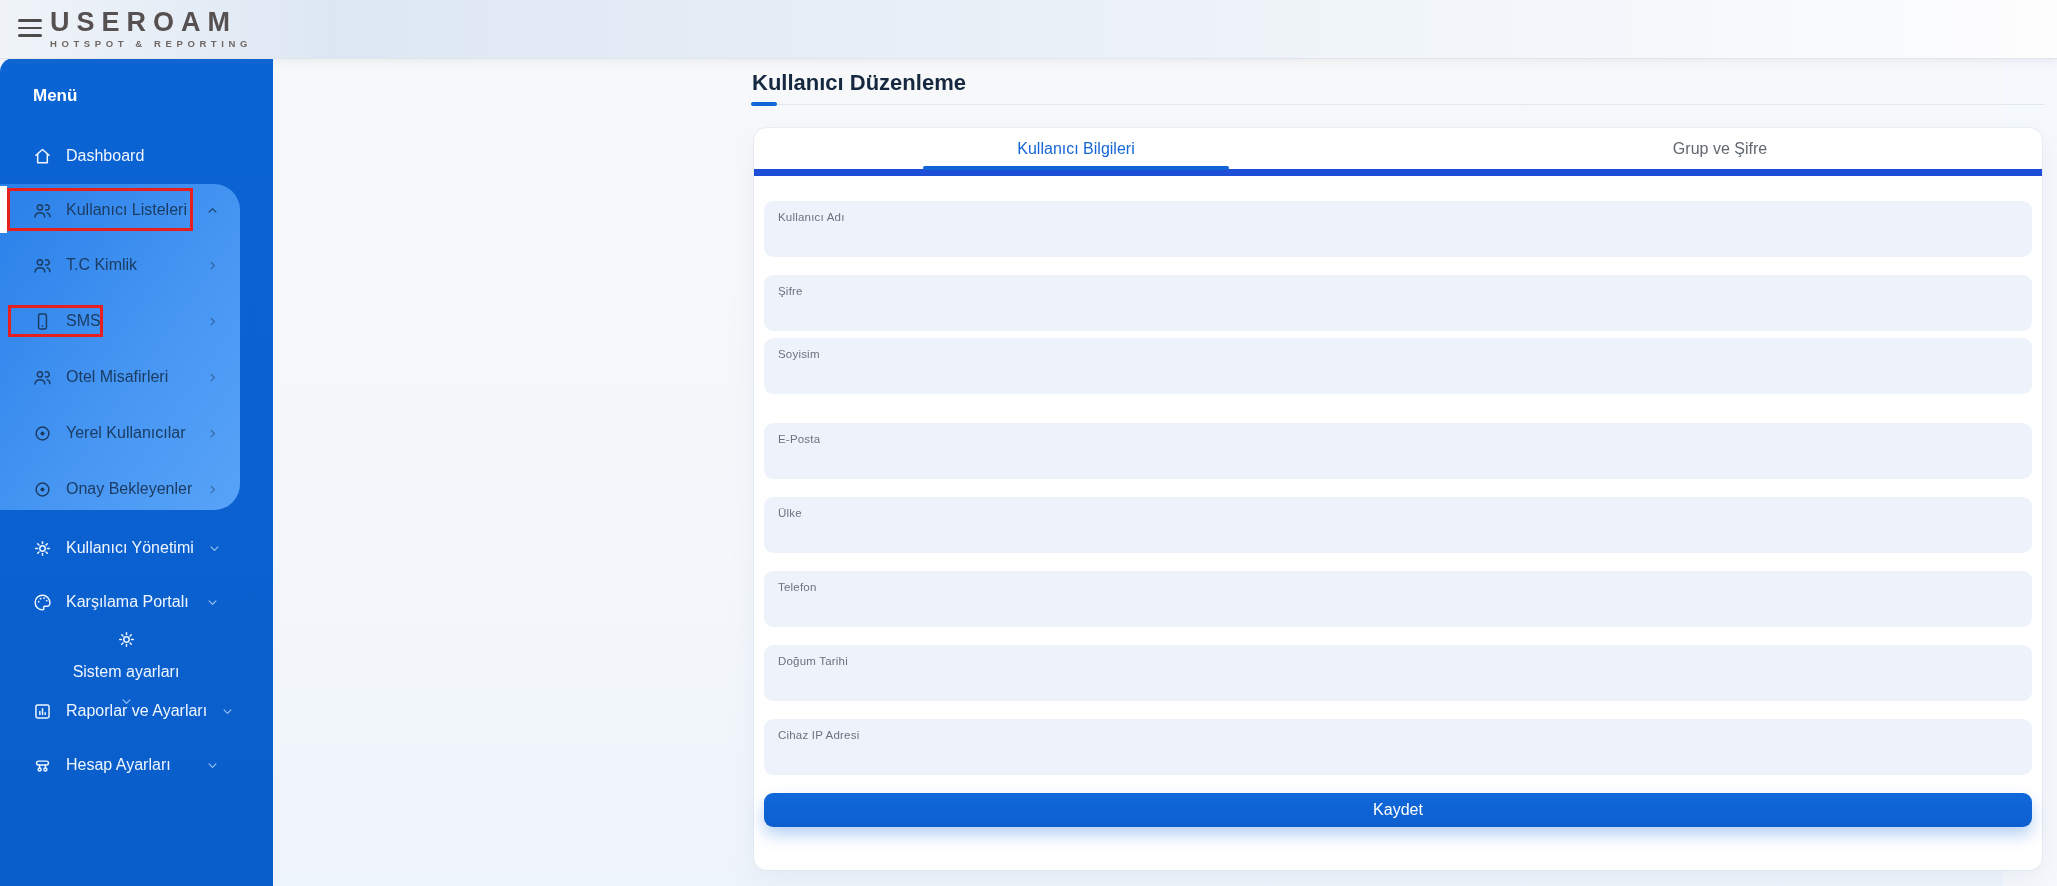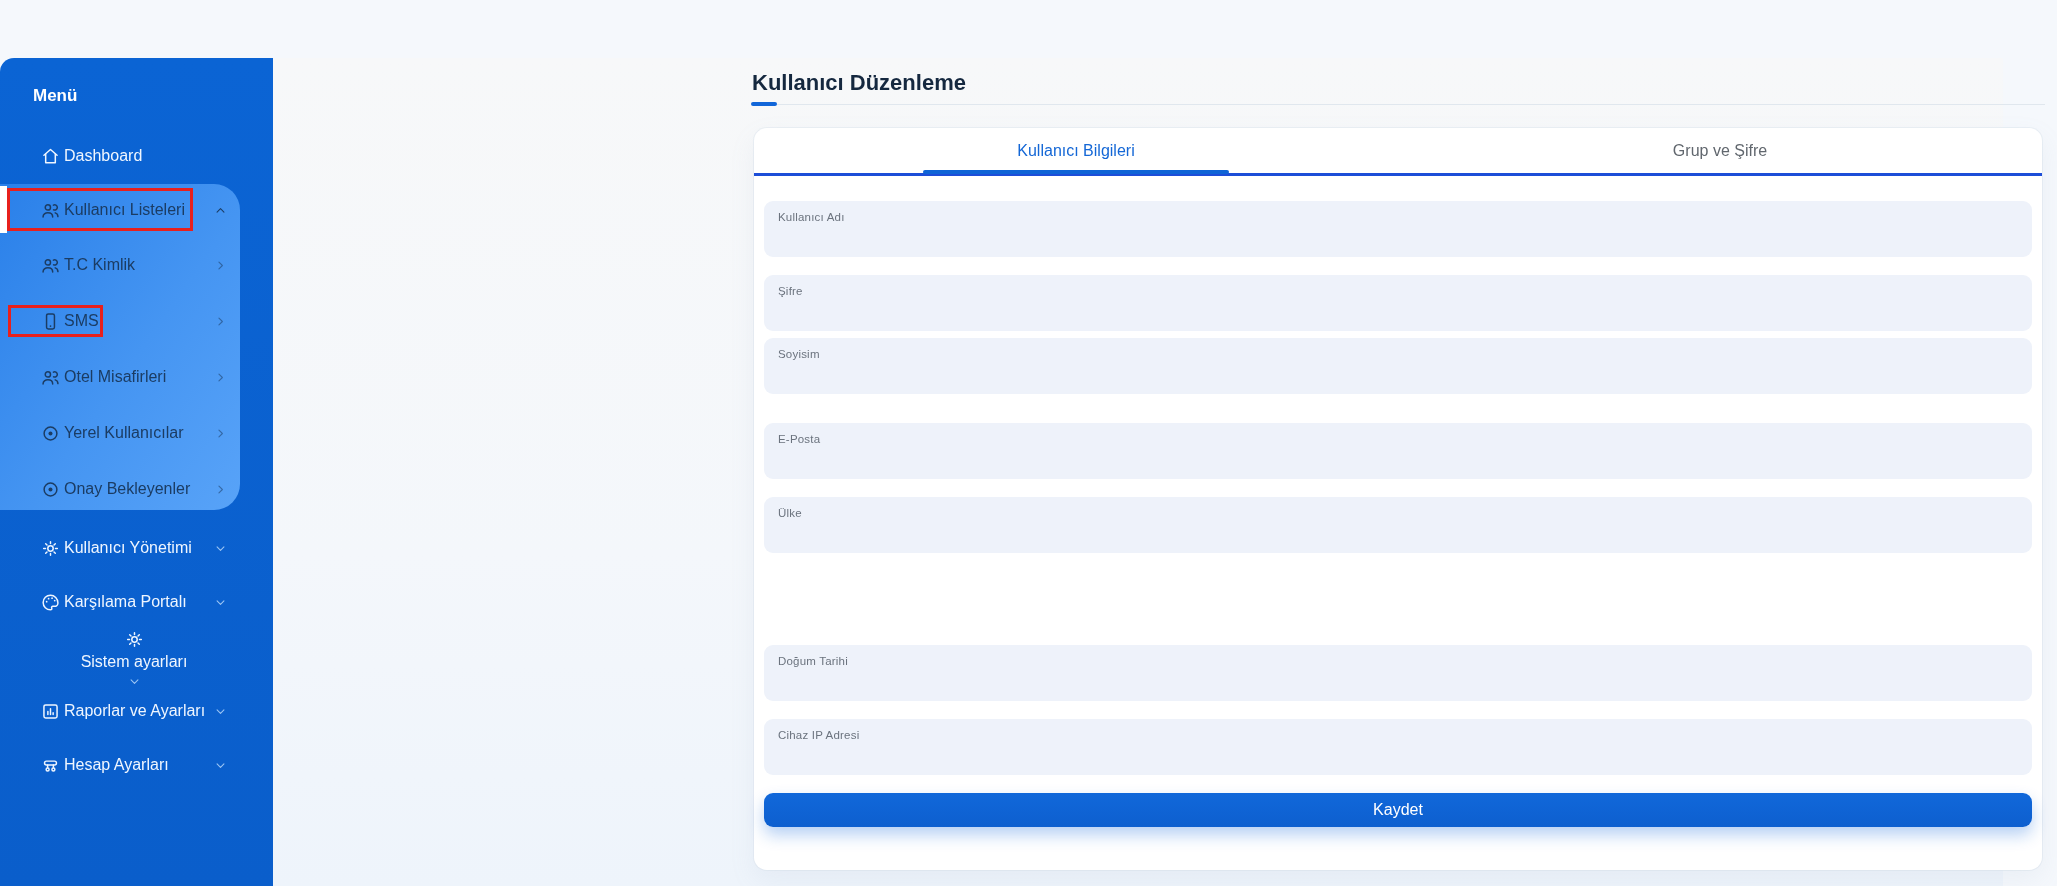--- a/index.html
+++ b/index.html
@@ -138,6 +138,17 @@
 
 <div class="screen">
 
+  <header class="topbar">
+    <div class="hamburger">
+      <span></span>
+        <span></span>
+        <span></span>
+    </div>
+    <div class="logo">
+      <div class="brand">USEROAM</div>
+      <div class="tagline">HOTSPOT &amp; REPORTING</div>
+    </div>
+  </header>
 
   <nav class="sidebar">
     <div class="menu-header">Menü</div>

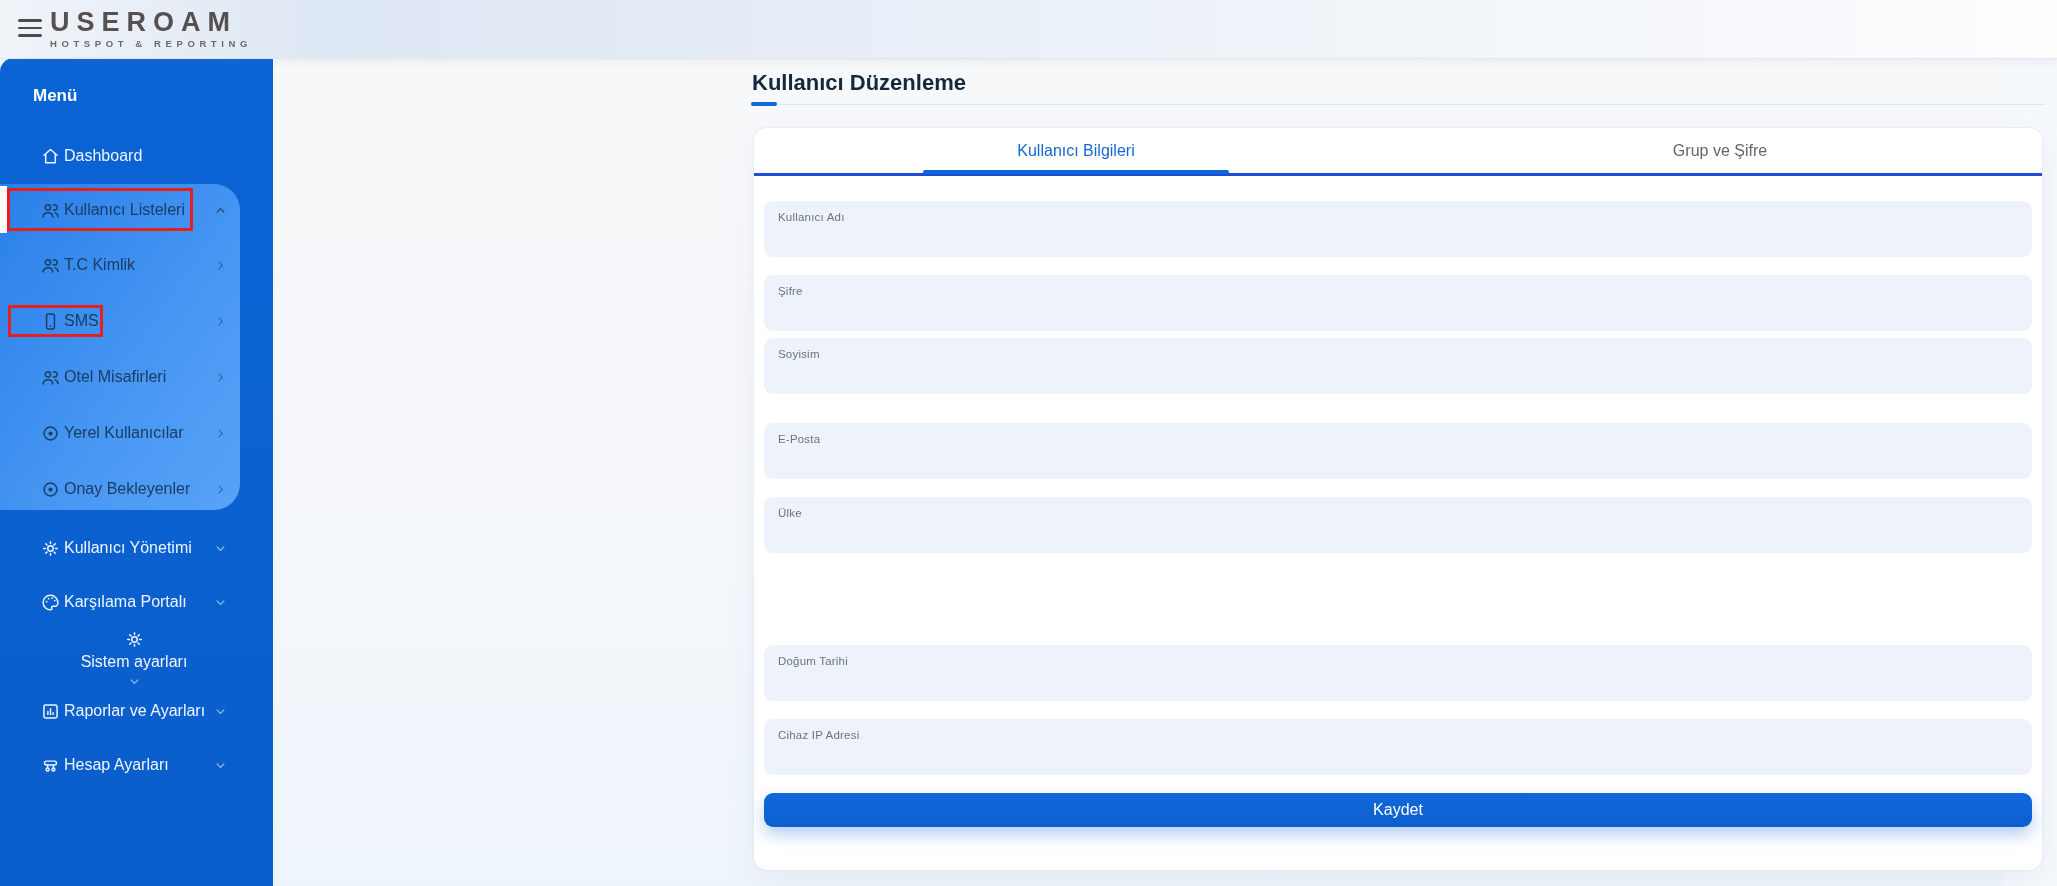--- a/index.html
+++ b/index.html
@@ -45,9 +45,9 @@
     border-radius: 0 26px 26px 0;
   }
   .nav-item {
-    position: absolute; left: 8px; width: 240px; height: 54px;
+    position: absolute; left: 0; width: 240px; height: 54px;
     display: flex; align-items: center;
-    padding: 0 20px 0 32px; gap: 3px;
+    padding: 0 20px 0 32px; gap: 13px;
     cursor: pointer; font-size: 16px;
   }
   .nav-item .ni-icon { width: 21px; height: 21px; flex: 0 0 21px; display: flex; }

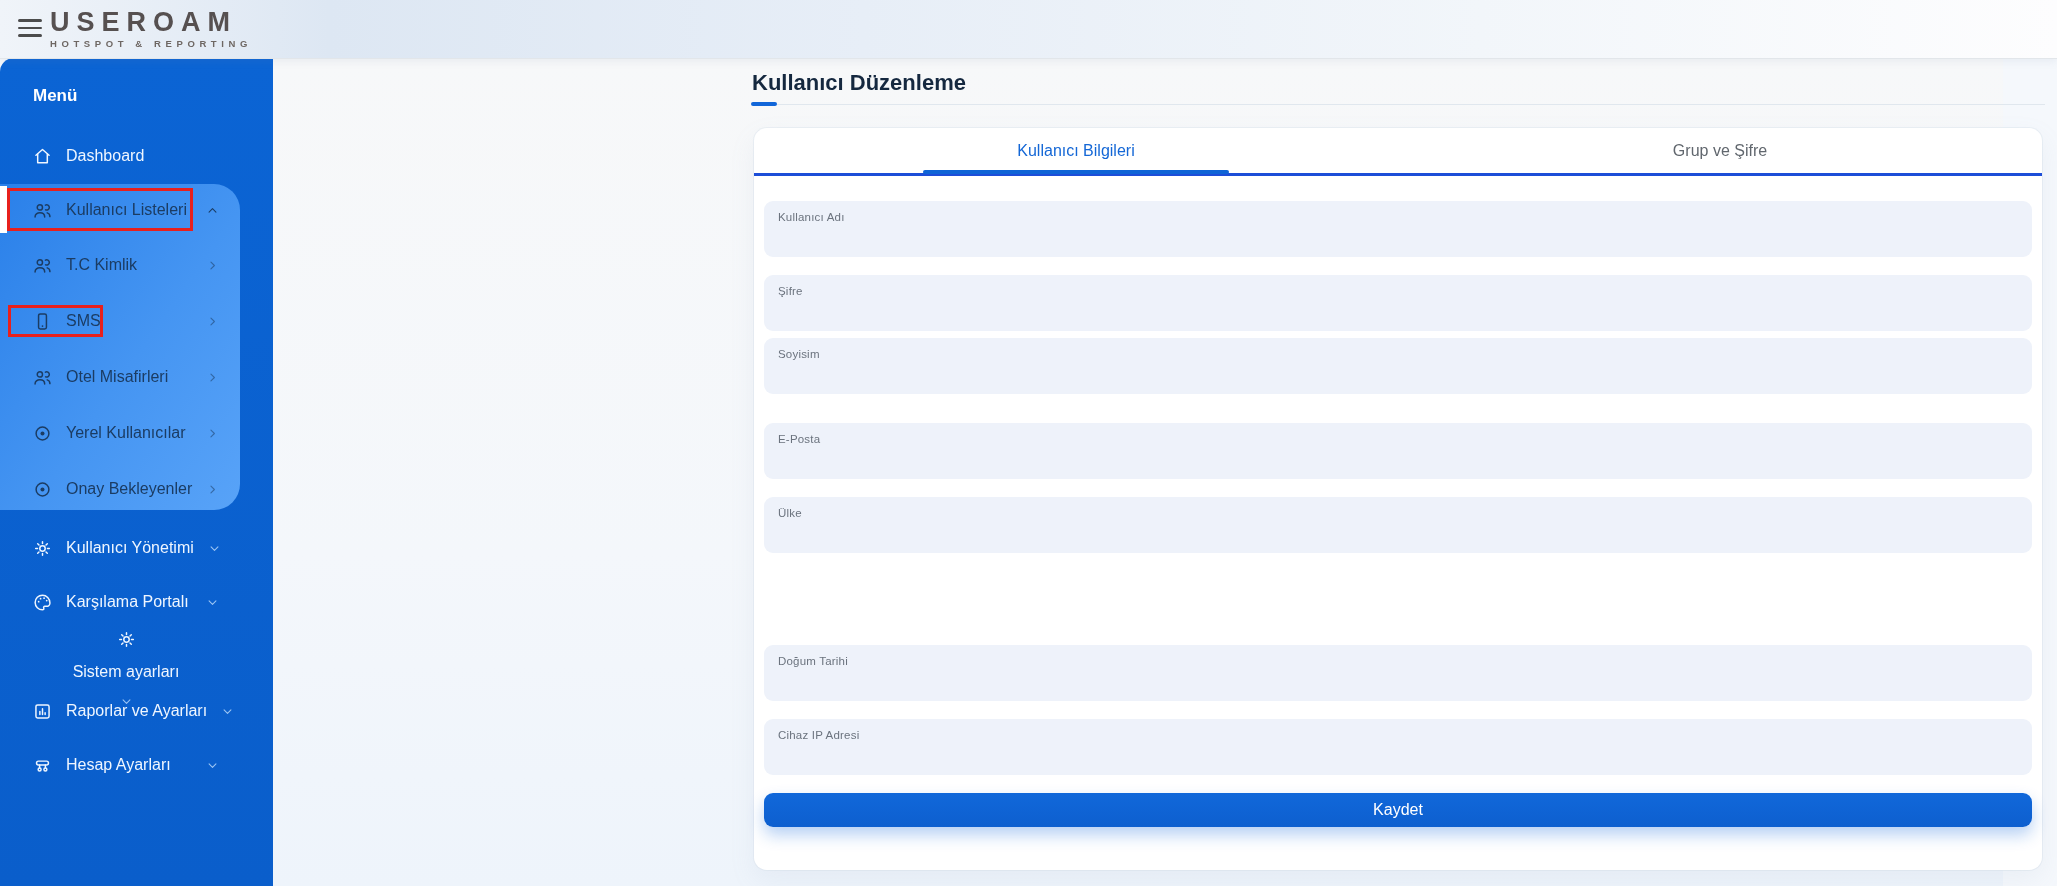--- a/index.html
+++ b/index.html
@@ -97,7 +97,7 @@
     background: #ffffff; border-radius: 13px;
     box-shadow: 0 10px 26px rgba(140,160,190,.10), 0 0 0 1px rgba(220,228,238,.45);
   }
-  .tabs { position: absolute; left: 0; top: 0; width: 100%; height: 48px; display: flex; border-bottom: 3px solid #1d4ed8; }
+  .tabs { position: absolute; left: 0; top: 0; width: 100%; height: 48px; display: flex; border-bottom: 7px solid #1d4ed8; }
   .tab { flex: 1; display: flex; align-items: center; justify-content: center; position: relative; font-size: 16px; cursor: pointer; }
   .tab-active { color: #1467d6; }
   .tab-inactive { color: #61676e; }

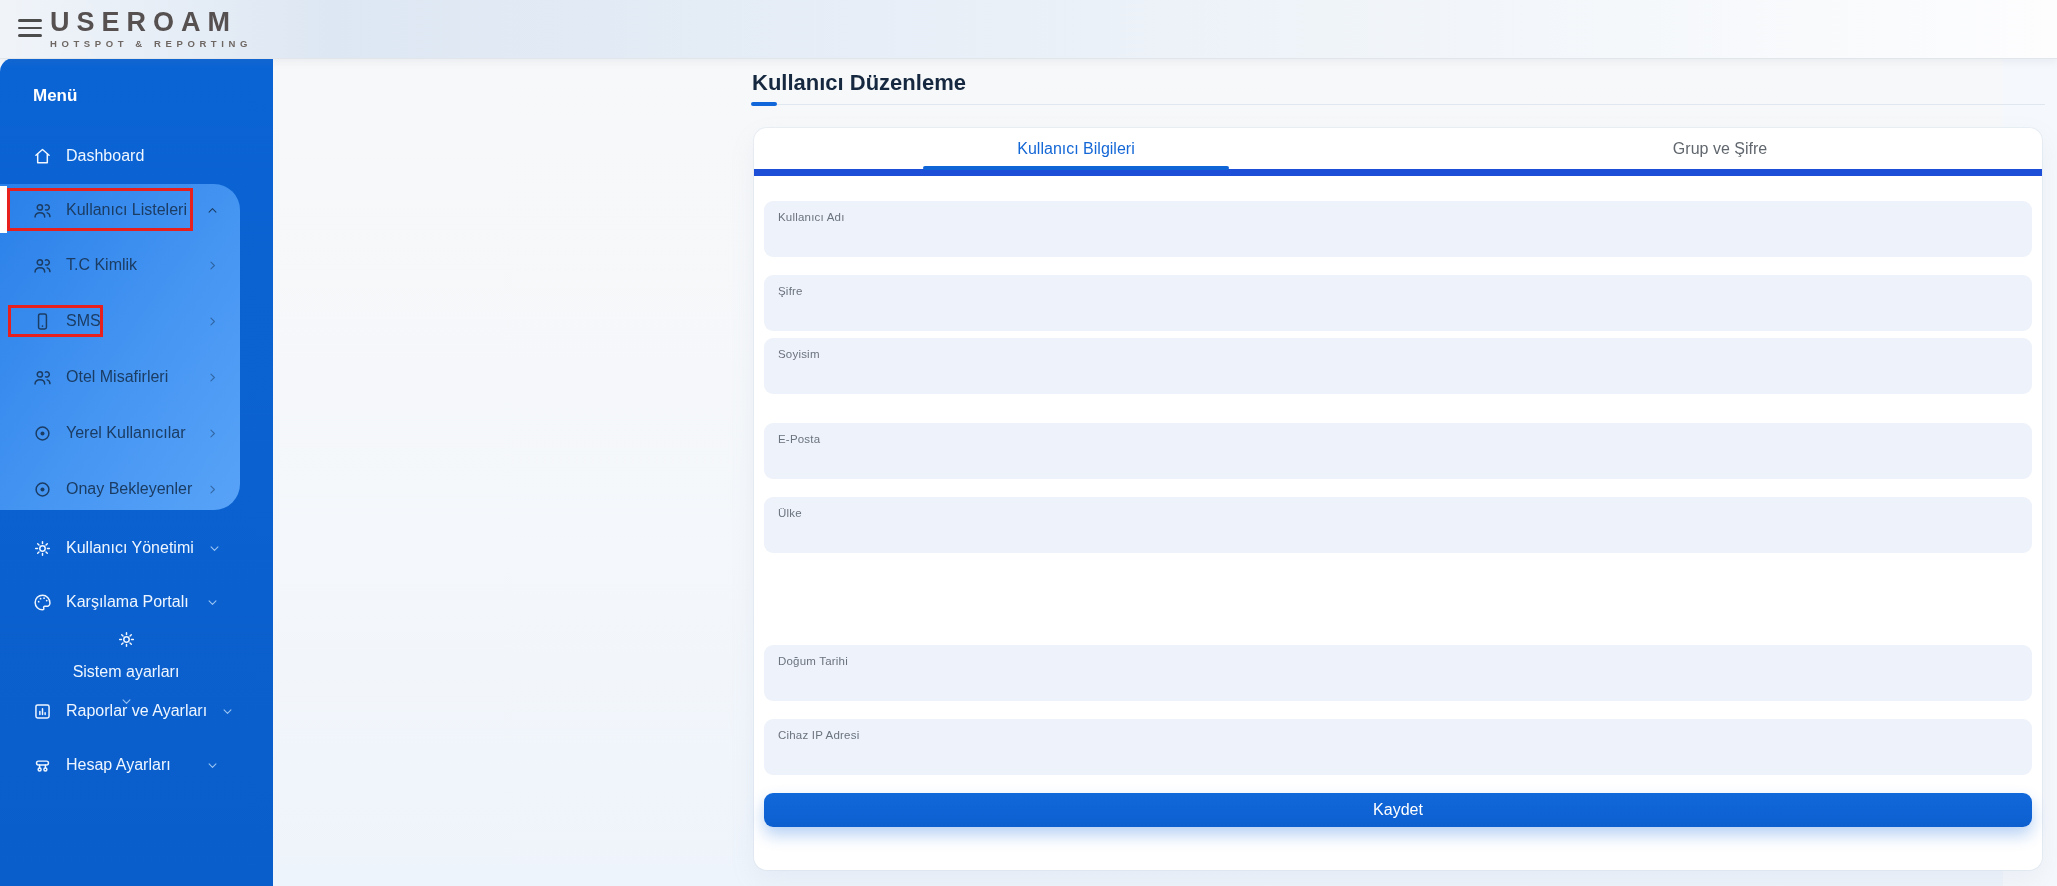--- a/index.html
+++ b/index.html
@@ -382,6 +382,10 @@
         <span class="field-label">Ülke</span>
         <input type="text" aria-label="Ülke" style="">
       </div>
+      <div class="field f-5">
+        <span class="field-label">Telefon</span>
+        <input type="text" aria-label="Telefon" style="">
+      </div>
       <div class="field f-6">
         <span class="field-label">Doğum Tarihi</span>
         <input type="text" aria-label="Doğum Tarihi" style="">

